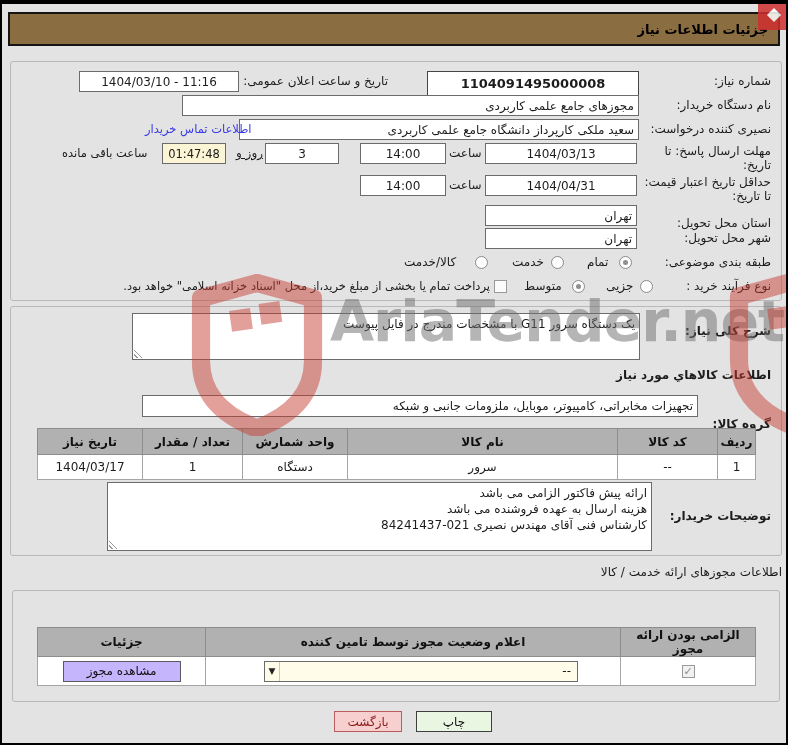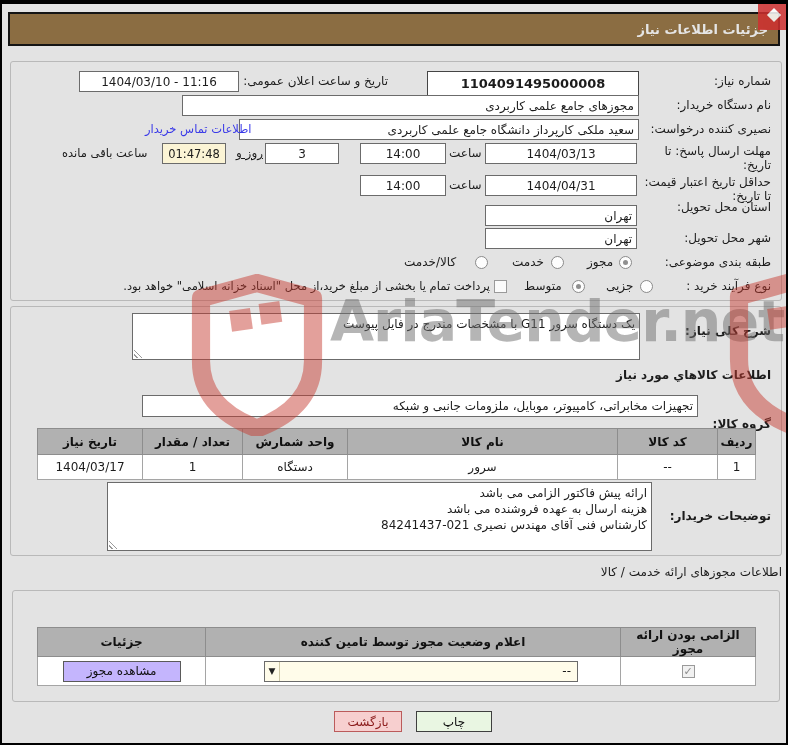--- a/index.html
+++ b/index.html
@@ -17,7 +17,7 @@
   .titlebar {
     position: absolute; left: 6px; top: 8px; width: 772px; height: 34px;
     background: #8b6d42; border: 2px solid #141414;
-    color: #e5e5e5; font-weight: bold; font-size: 13px;
+    color: #000000; font-weight: bold; font-size: 13px;
     display: flex; align-items: center; padding-right: 10px;
   }
   .groupbox { position: absolute; border: 1px solid #b9b9b9; border-radius: 3px; background: transparent; }

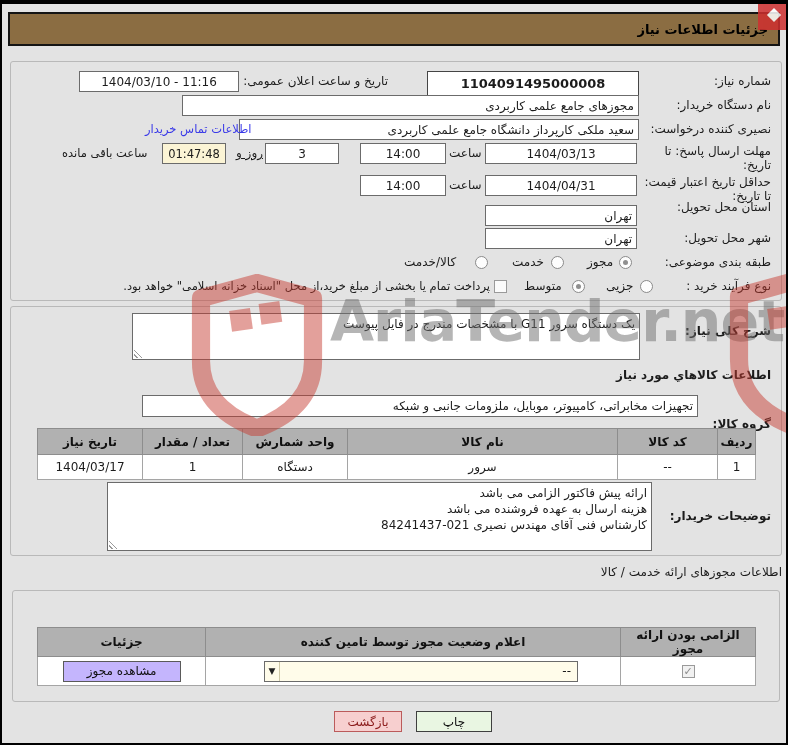--- a/index.html
+++ b/index.html
@@ -125,7 +125,7 @@
 <div class="lbl" style="left:447px; top:174px;">ساعت</div>
 <div class="inp center ltr" style="left:358px; top:171px; width:86px; height:21px;">14:00</div>
 
-<div class="lbl" style="right:15px; top:196px;">استان محل تحویل:</div>
+<div class="lbl" style="right:15px; top:212px;">استان محل تحویل:</div>
 <div class="inp" style="left:483px; top:201px; width:152px; height:21px;">تهران</div>
 
 <div class="lbl" style="right:15px; top:227px;">شهر محل تحویل:</div>

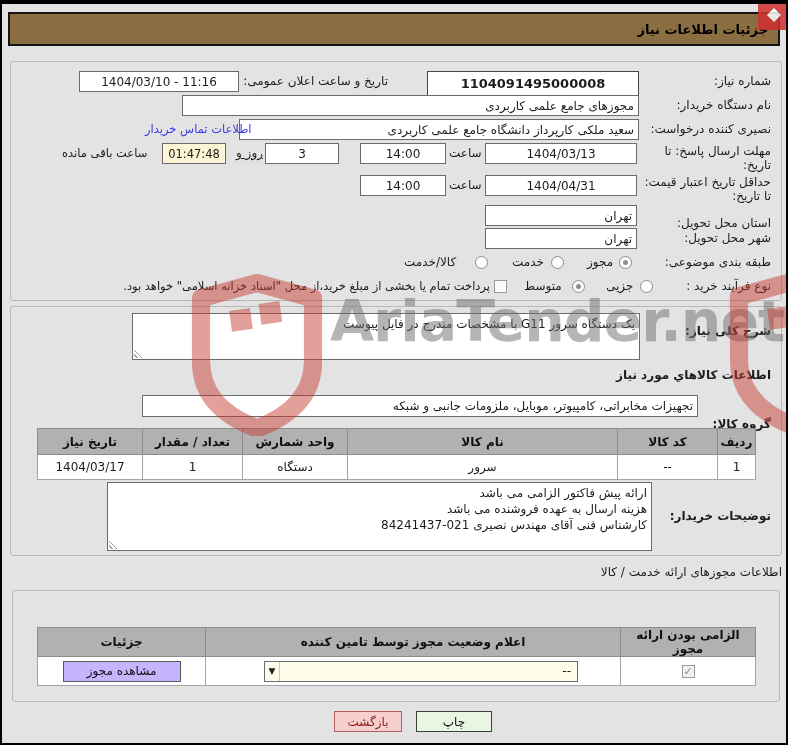--- a/index.html
+++ b/index.html
@@ -133,7 +133,7 @@
 
 <div class="lbl" style="right:15px; top:251px;">طبقه بندی موضوعی:</div>
 <span class="radio checked" style="left:617px; top:252px;"></span>
-<div class="lbl" style="left:585px; top:251px;">مجوز</div>
+<div class="lbl" style="left:585px; top:251px;">تمام</div>
 <span class="radio" style="left:549px; top:252px;"></span>
 <div class="lbl" style="left:510px; top:251px;">خدمت</div>
 <span class="radio" style="left:473px; top:252px;"></span>

